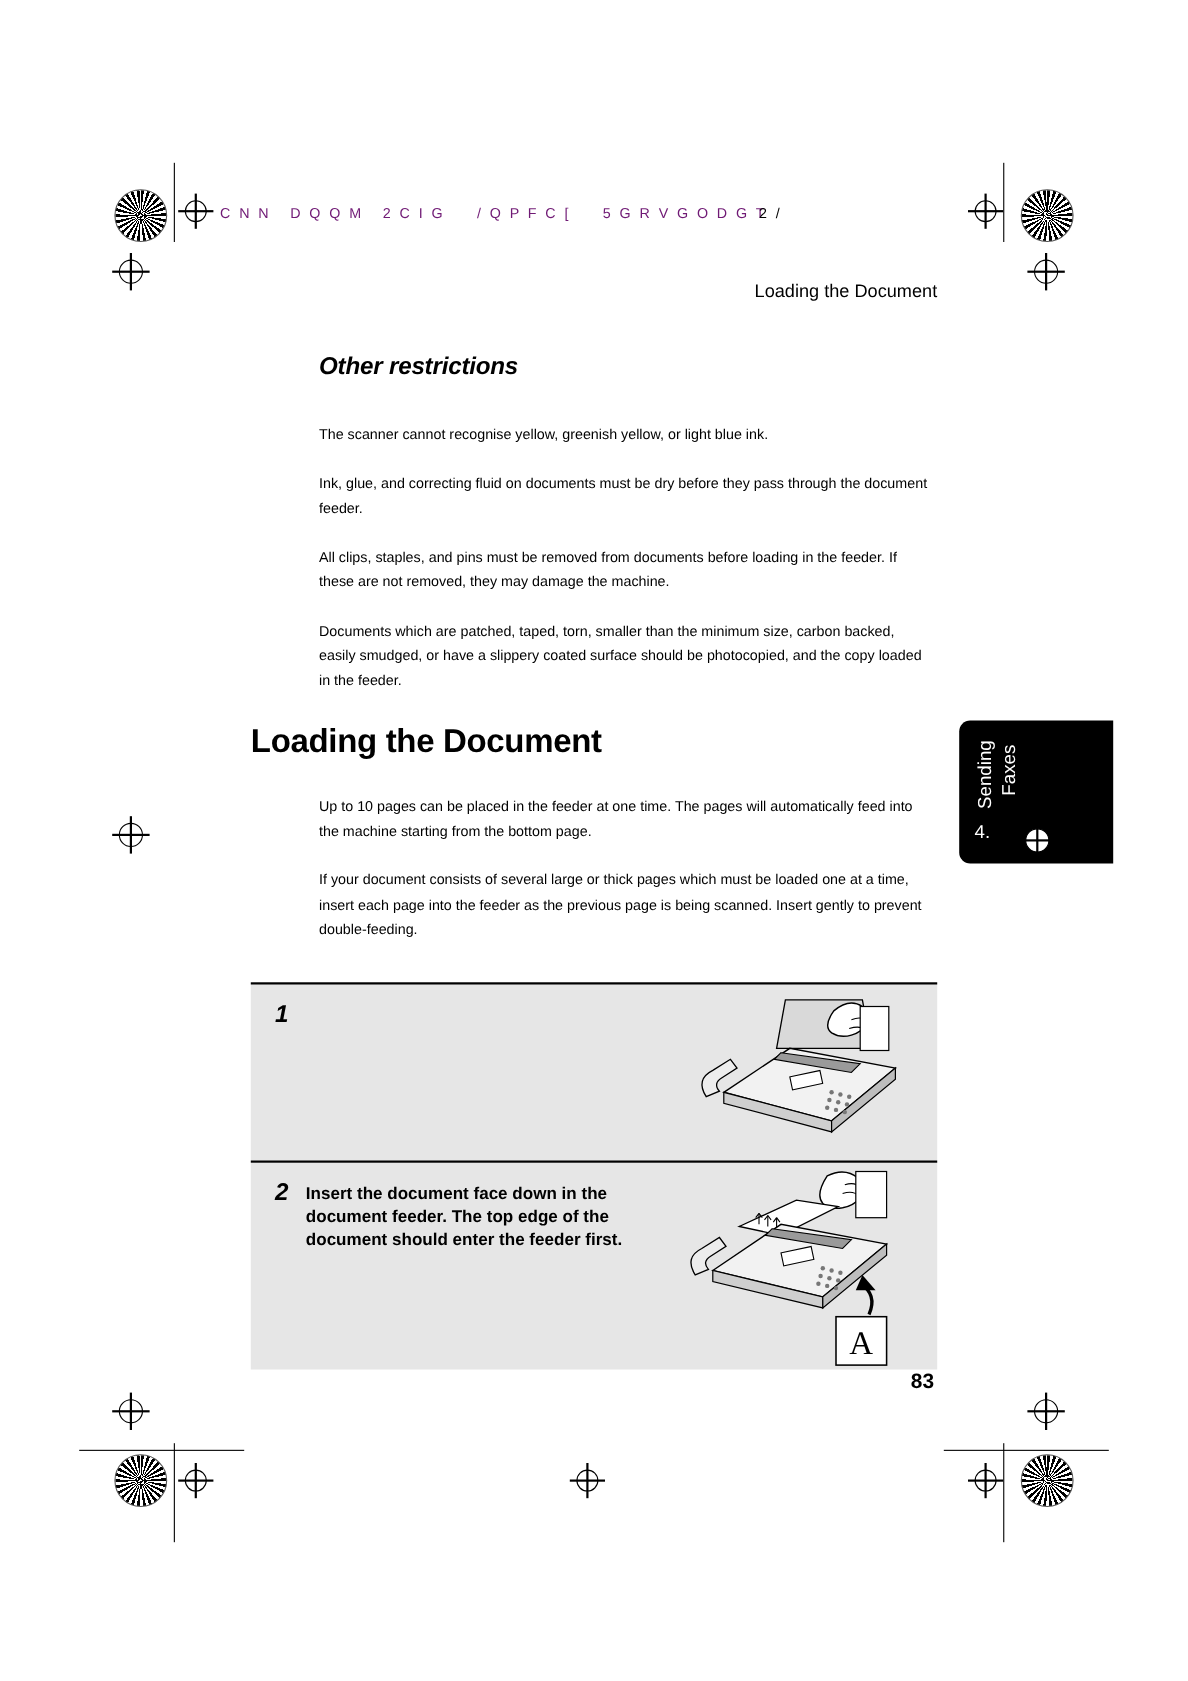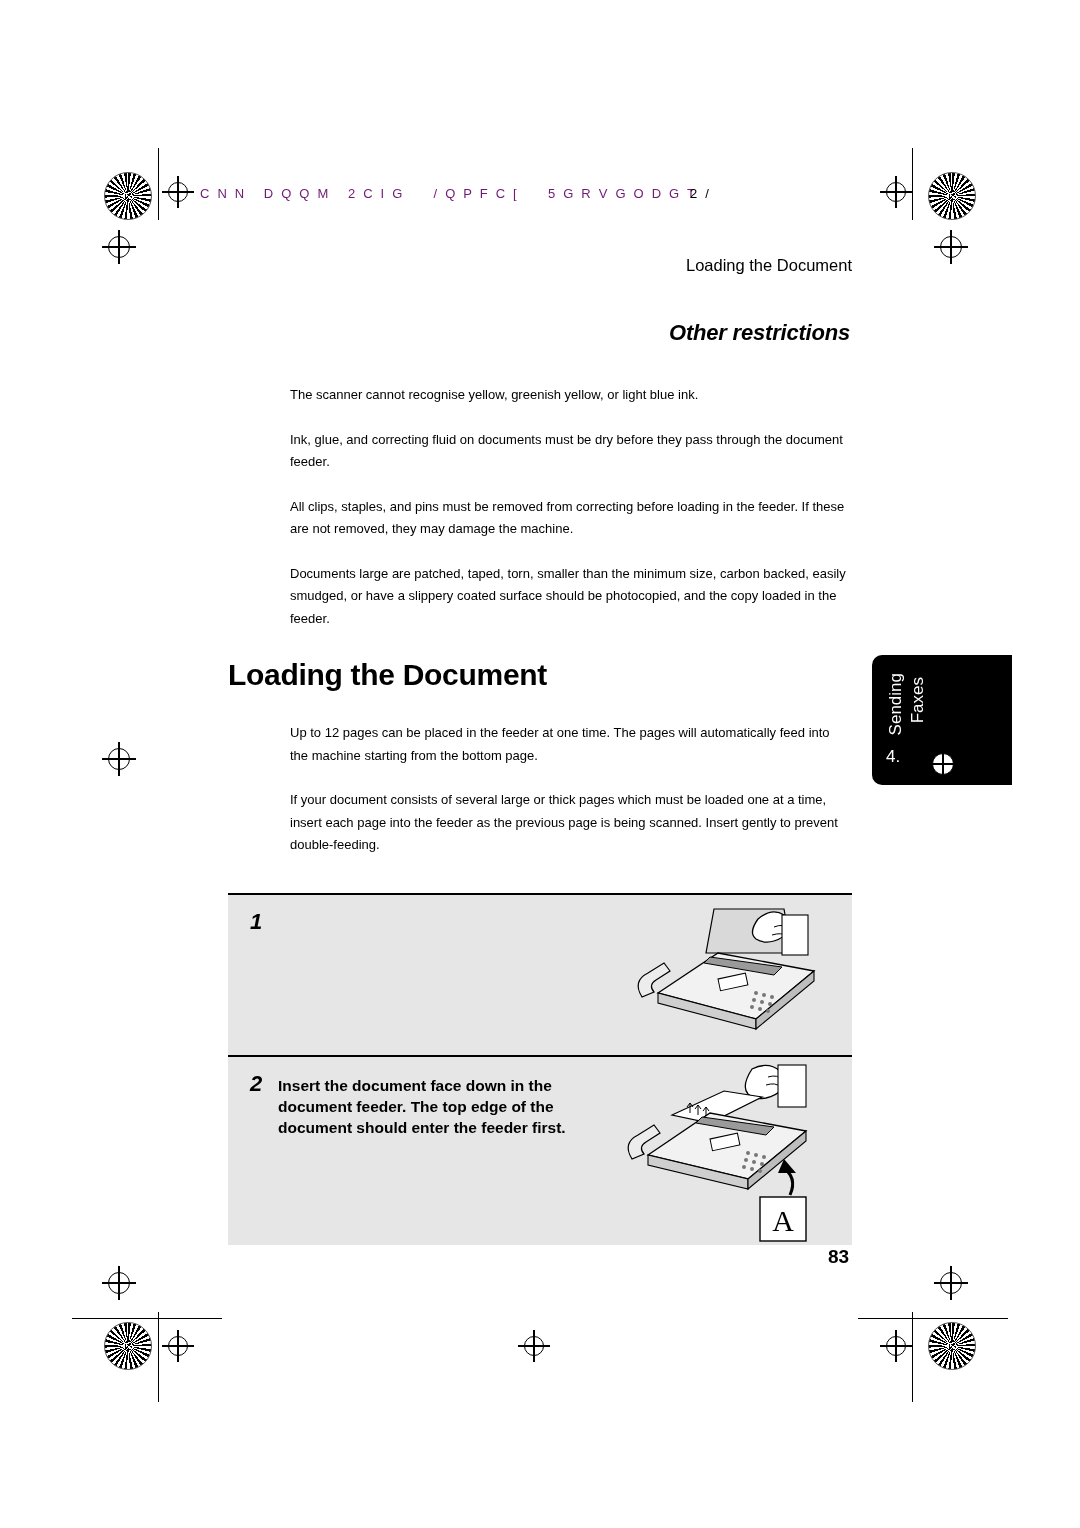--- a/index.html
+++ b/index.html
@@ -91,7 +91,6 @@
     font-weight: bold;
     margin: 0 0 38px 0;
     letter-spacing: -0.2px;
-    text-align: right;
   }
   p.body {
     font-size: 13px;

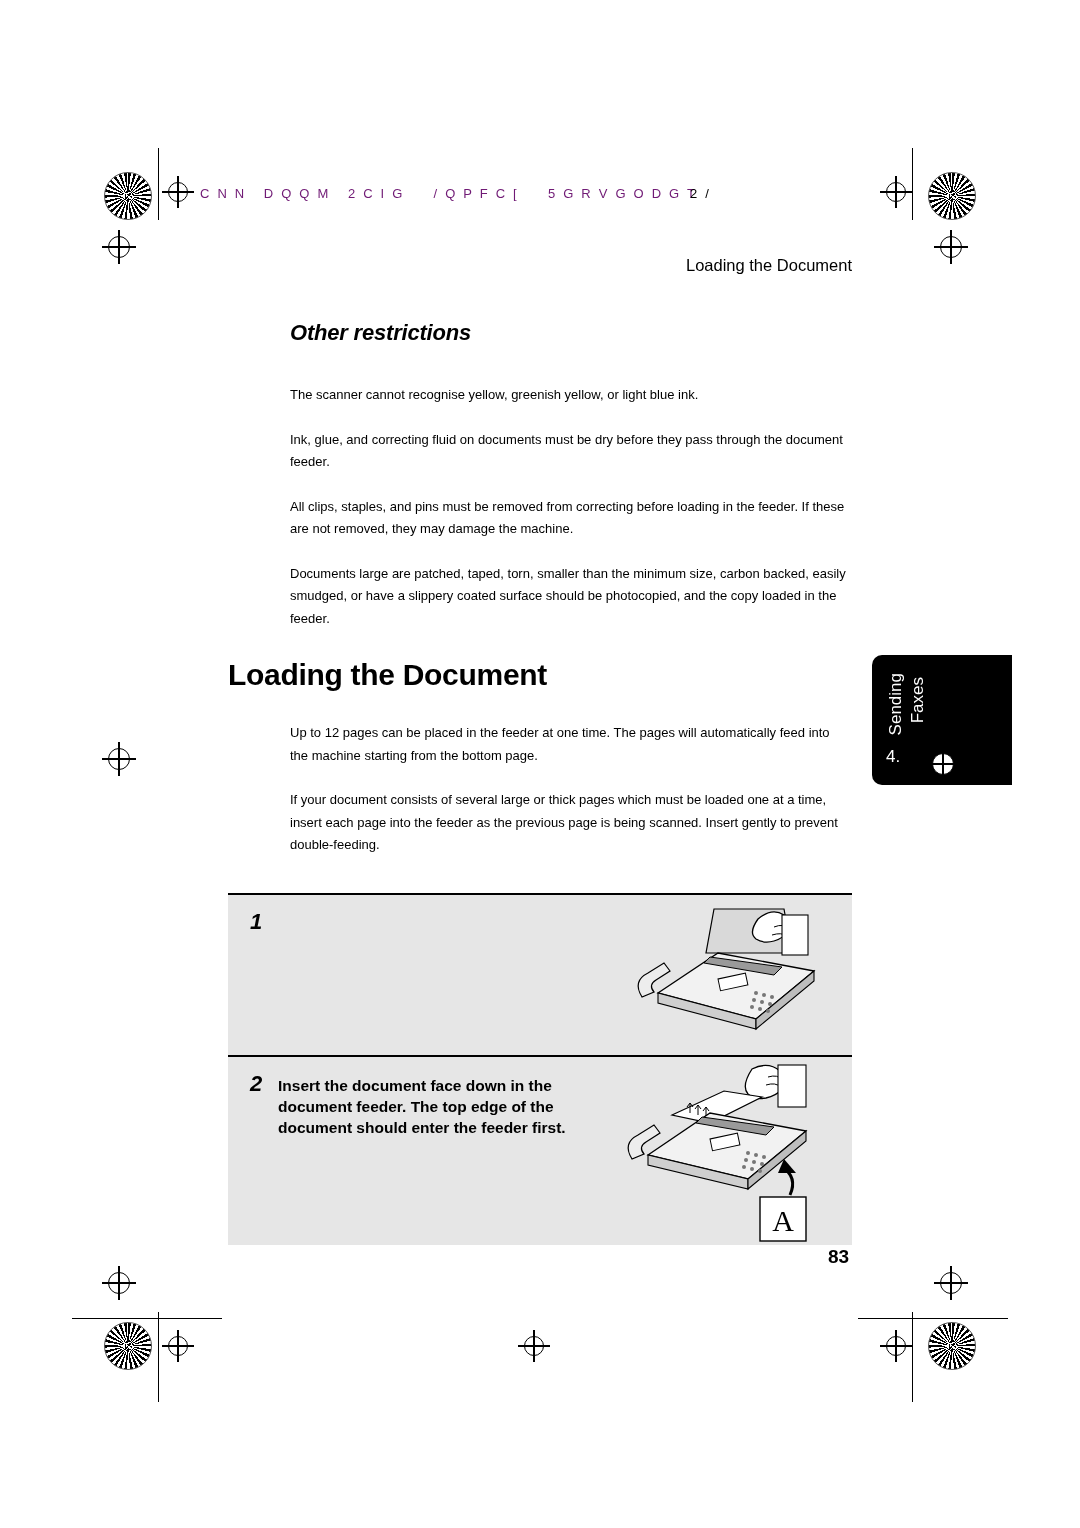--- a/index.html
+++ b/index.html
@@ -222,7 +222,7 @@
 
   <p class="body">The scanner cannot recognise yellow, greenish yellow, or light blue ink.</p>
   <p class="body">Ink, glue, and correcting fluid on documents must be dry before they pass through the document feeder.</p>
-  <p class="body">All clips, staples, and pins must be removed from correcting before loading in the feeder. If these are not removed, they may damage the machine.</p>
+  <p class="body">All clips, staples, and pins must be removed from documents before loading in the feeder. If these are not removed, they may damage the machine.</p>
   <p class="body">Documents large are patched, taped, torn, smaller than the minimum size, carbon backed, easily smudged, or have a slippery coated surface should be photocopied, and the copy loaded in the feeder.</p>
 
   <h1 class="main">Loading the Document</h1>

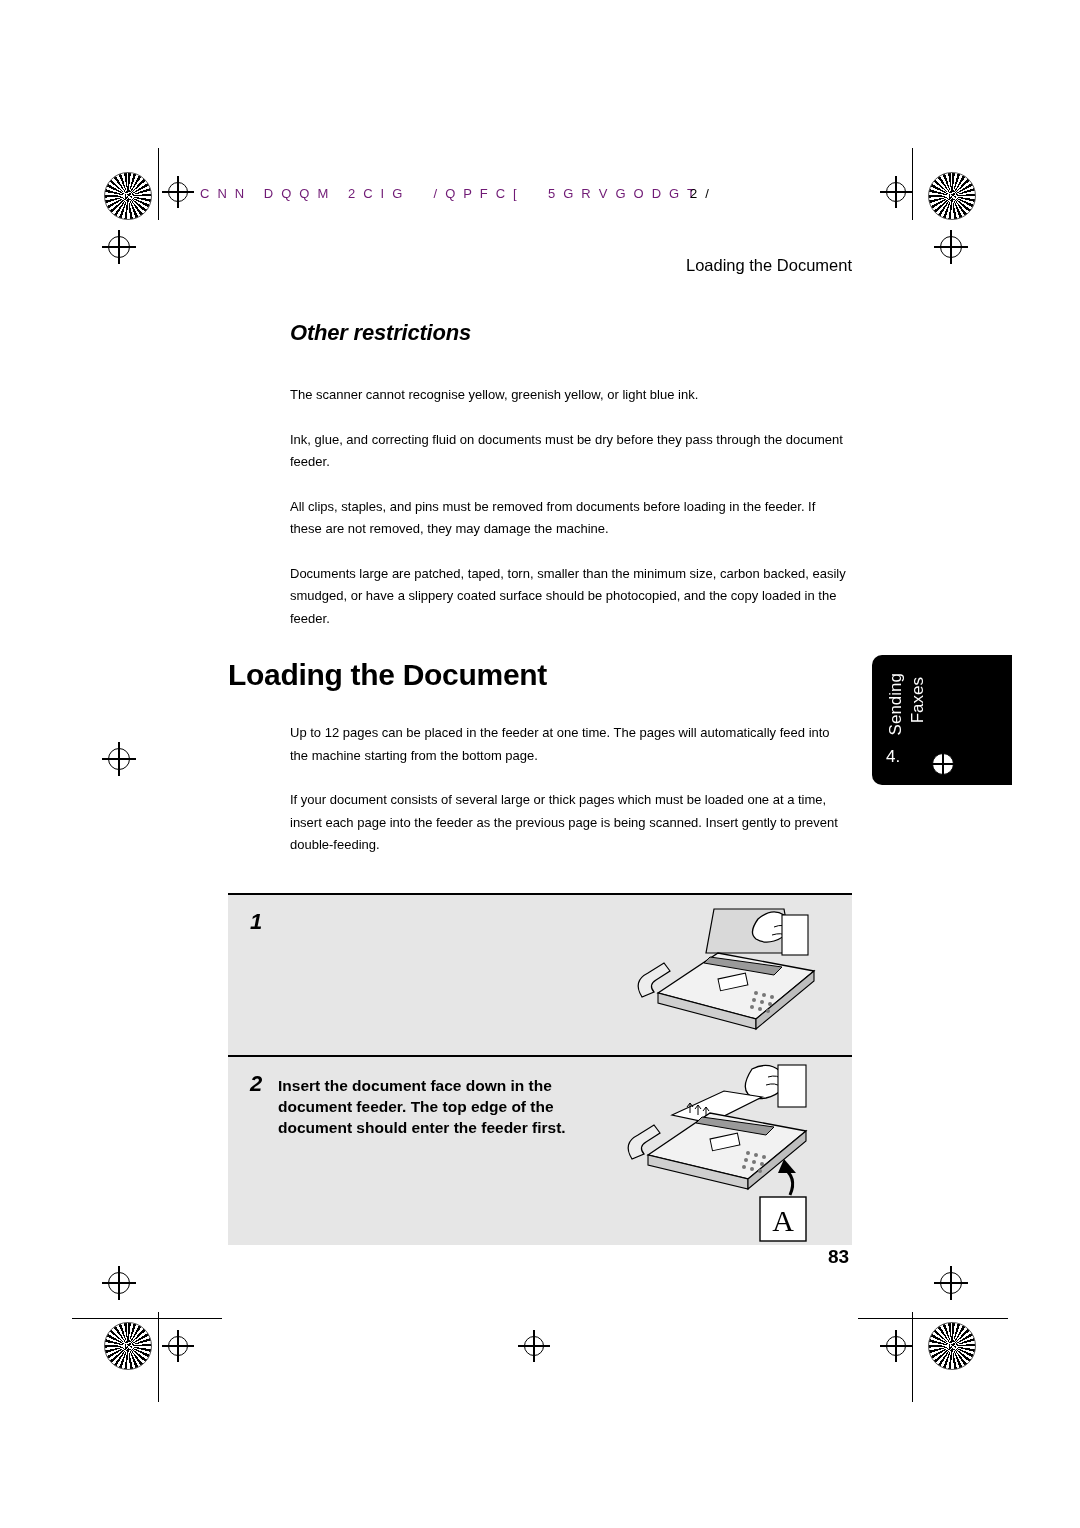--- a/index.html
+++ b/index.html
@@ -223,7 +223,7 @@
   <p class="body">The scanner cannot recognise yellow, greenish yellow, or light blue ink.</p>
   <p class="body">Ink, glue, and correcting fluid on documents must be dry before they pass through the document feeder.</p>
   <p class="body">All clips, staples, and pins must be removed from documents before loading in the feeder. If these are not removed, they may damage the machine.</p>
-  <p class="body">Documents large are patched, taped, torn, smaller than the minimum size, carbon backed, easily smudged, or have a slippery coated surface should be photocopied, and the copy loaded in the feeder.</p>
+  <p class="body">Documents which are patched, taped, torn, smaller than the minimum size, carbon backed, easily smudged, or have a slippery coated surface should be photocopied, and the copy loaded in the feeder.</p>
 
   <h1 class="main">Loading the Document</h1>
 

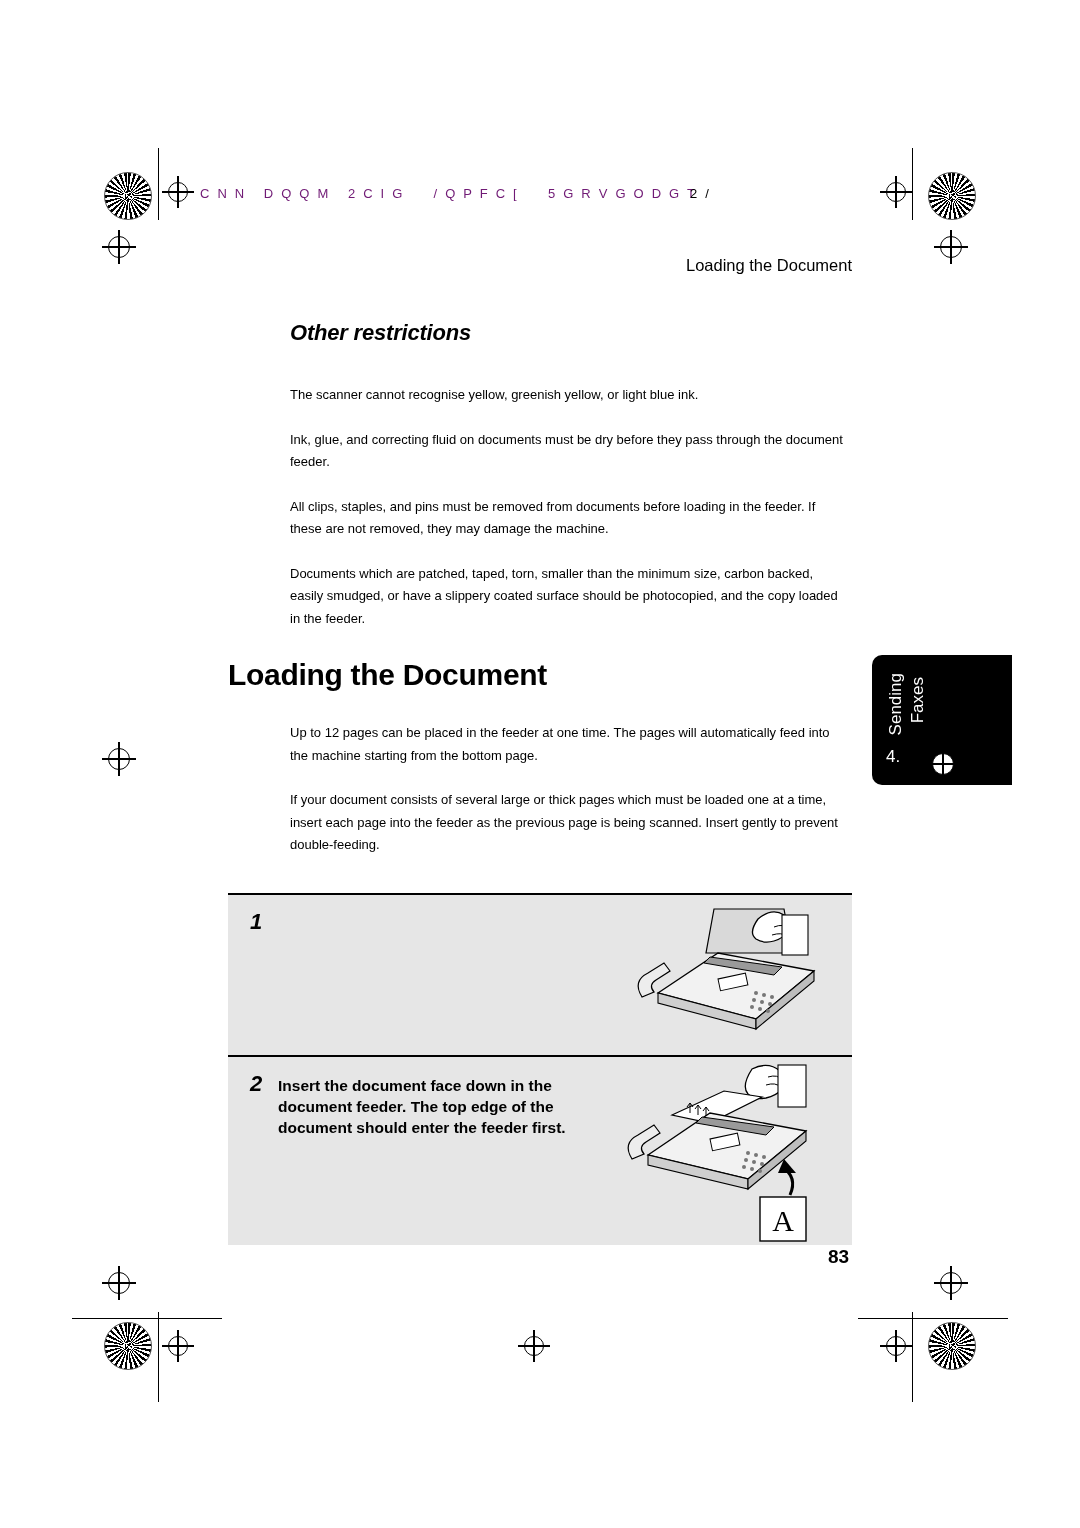--- a/index.html
+++ b/index.html
@@ -227,7 +227,7 @@
 
   <h1 class="main">Loading the Document</h1>
 
-  <p class="body">Up to 12 pages can be placed in the feeder at one time. The pages will automatically feed into the machine starting from the bottom page.</p>
+  <p class="body">Up to 10 pages can be placed in the feeder at one time. The pages will automatically feed into the machine starting from the bottom page.</p>
   <p class="body">If your document consists of several large or thick pages which must be loaded one at a time, insert each page into the feeder as the previous page is being scanned. Insert gently to prevent double-feeding.</p>
 </div>
 

